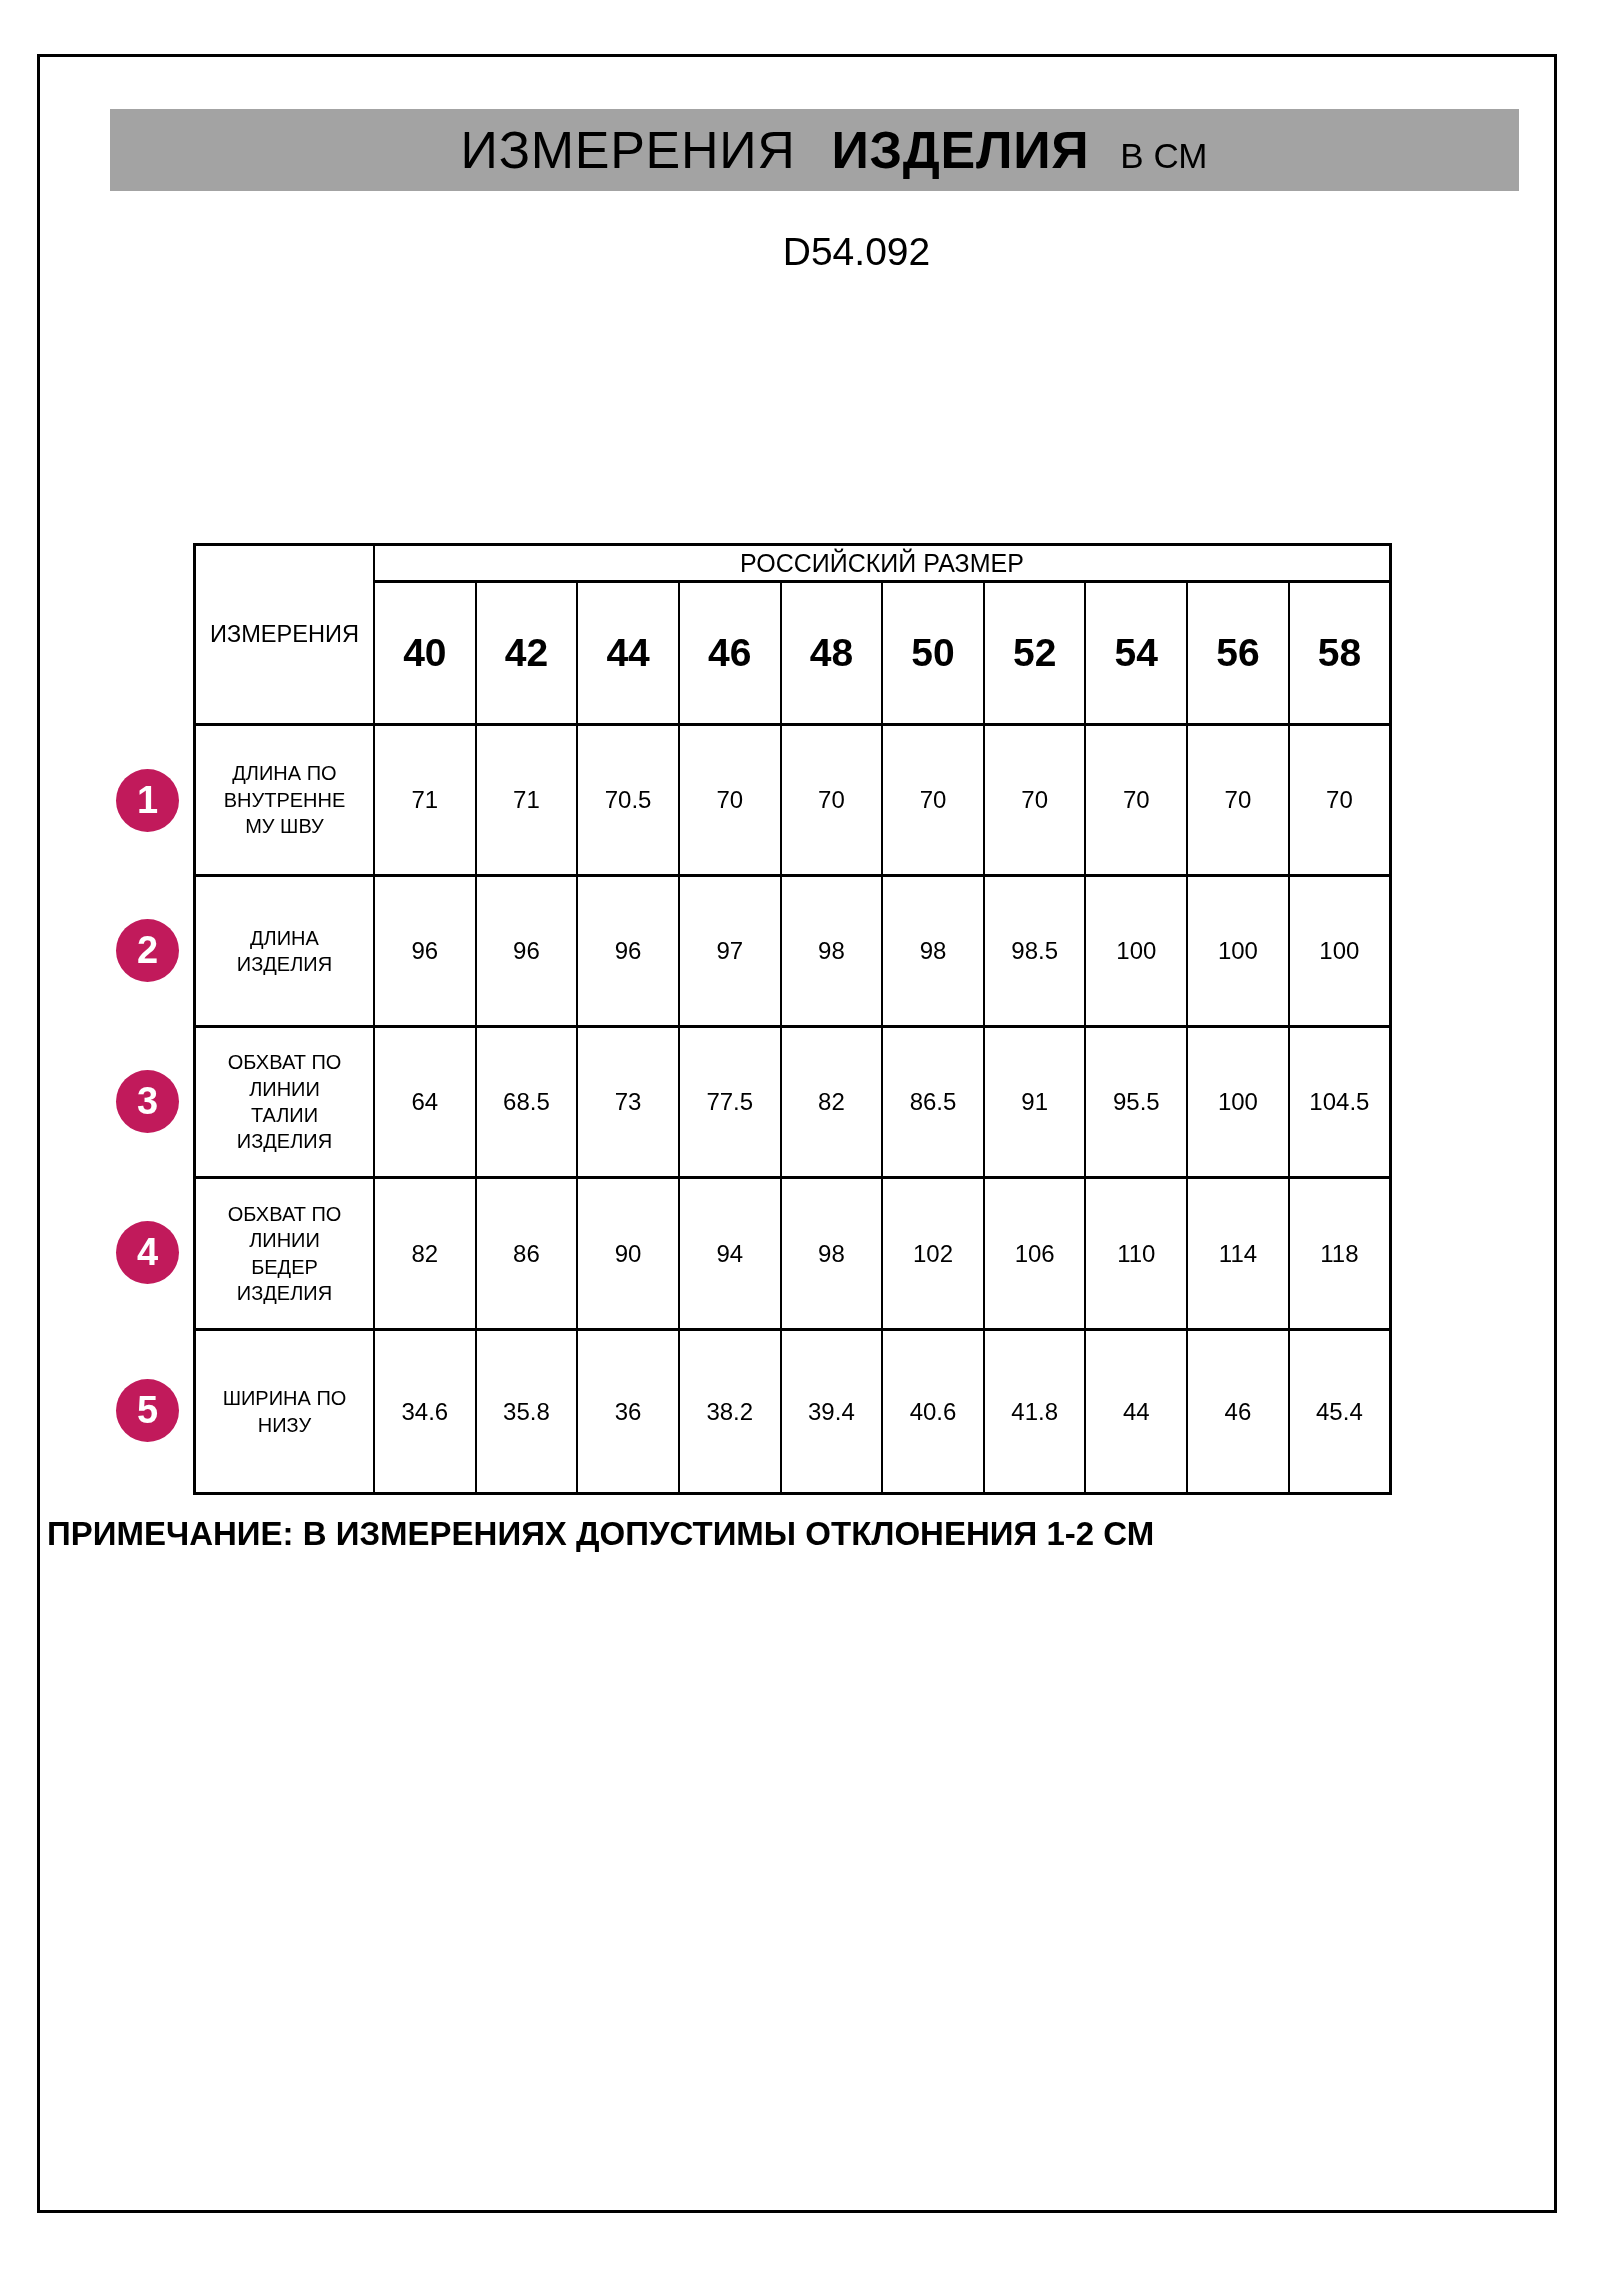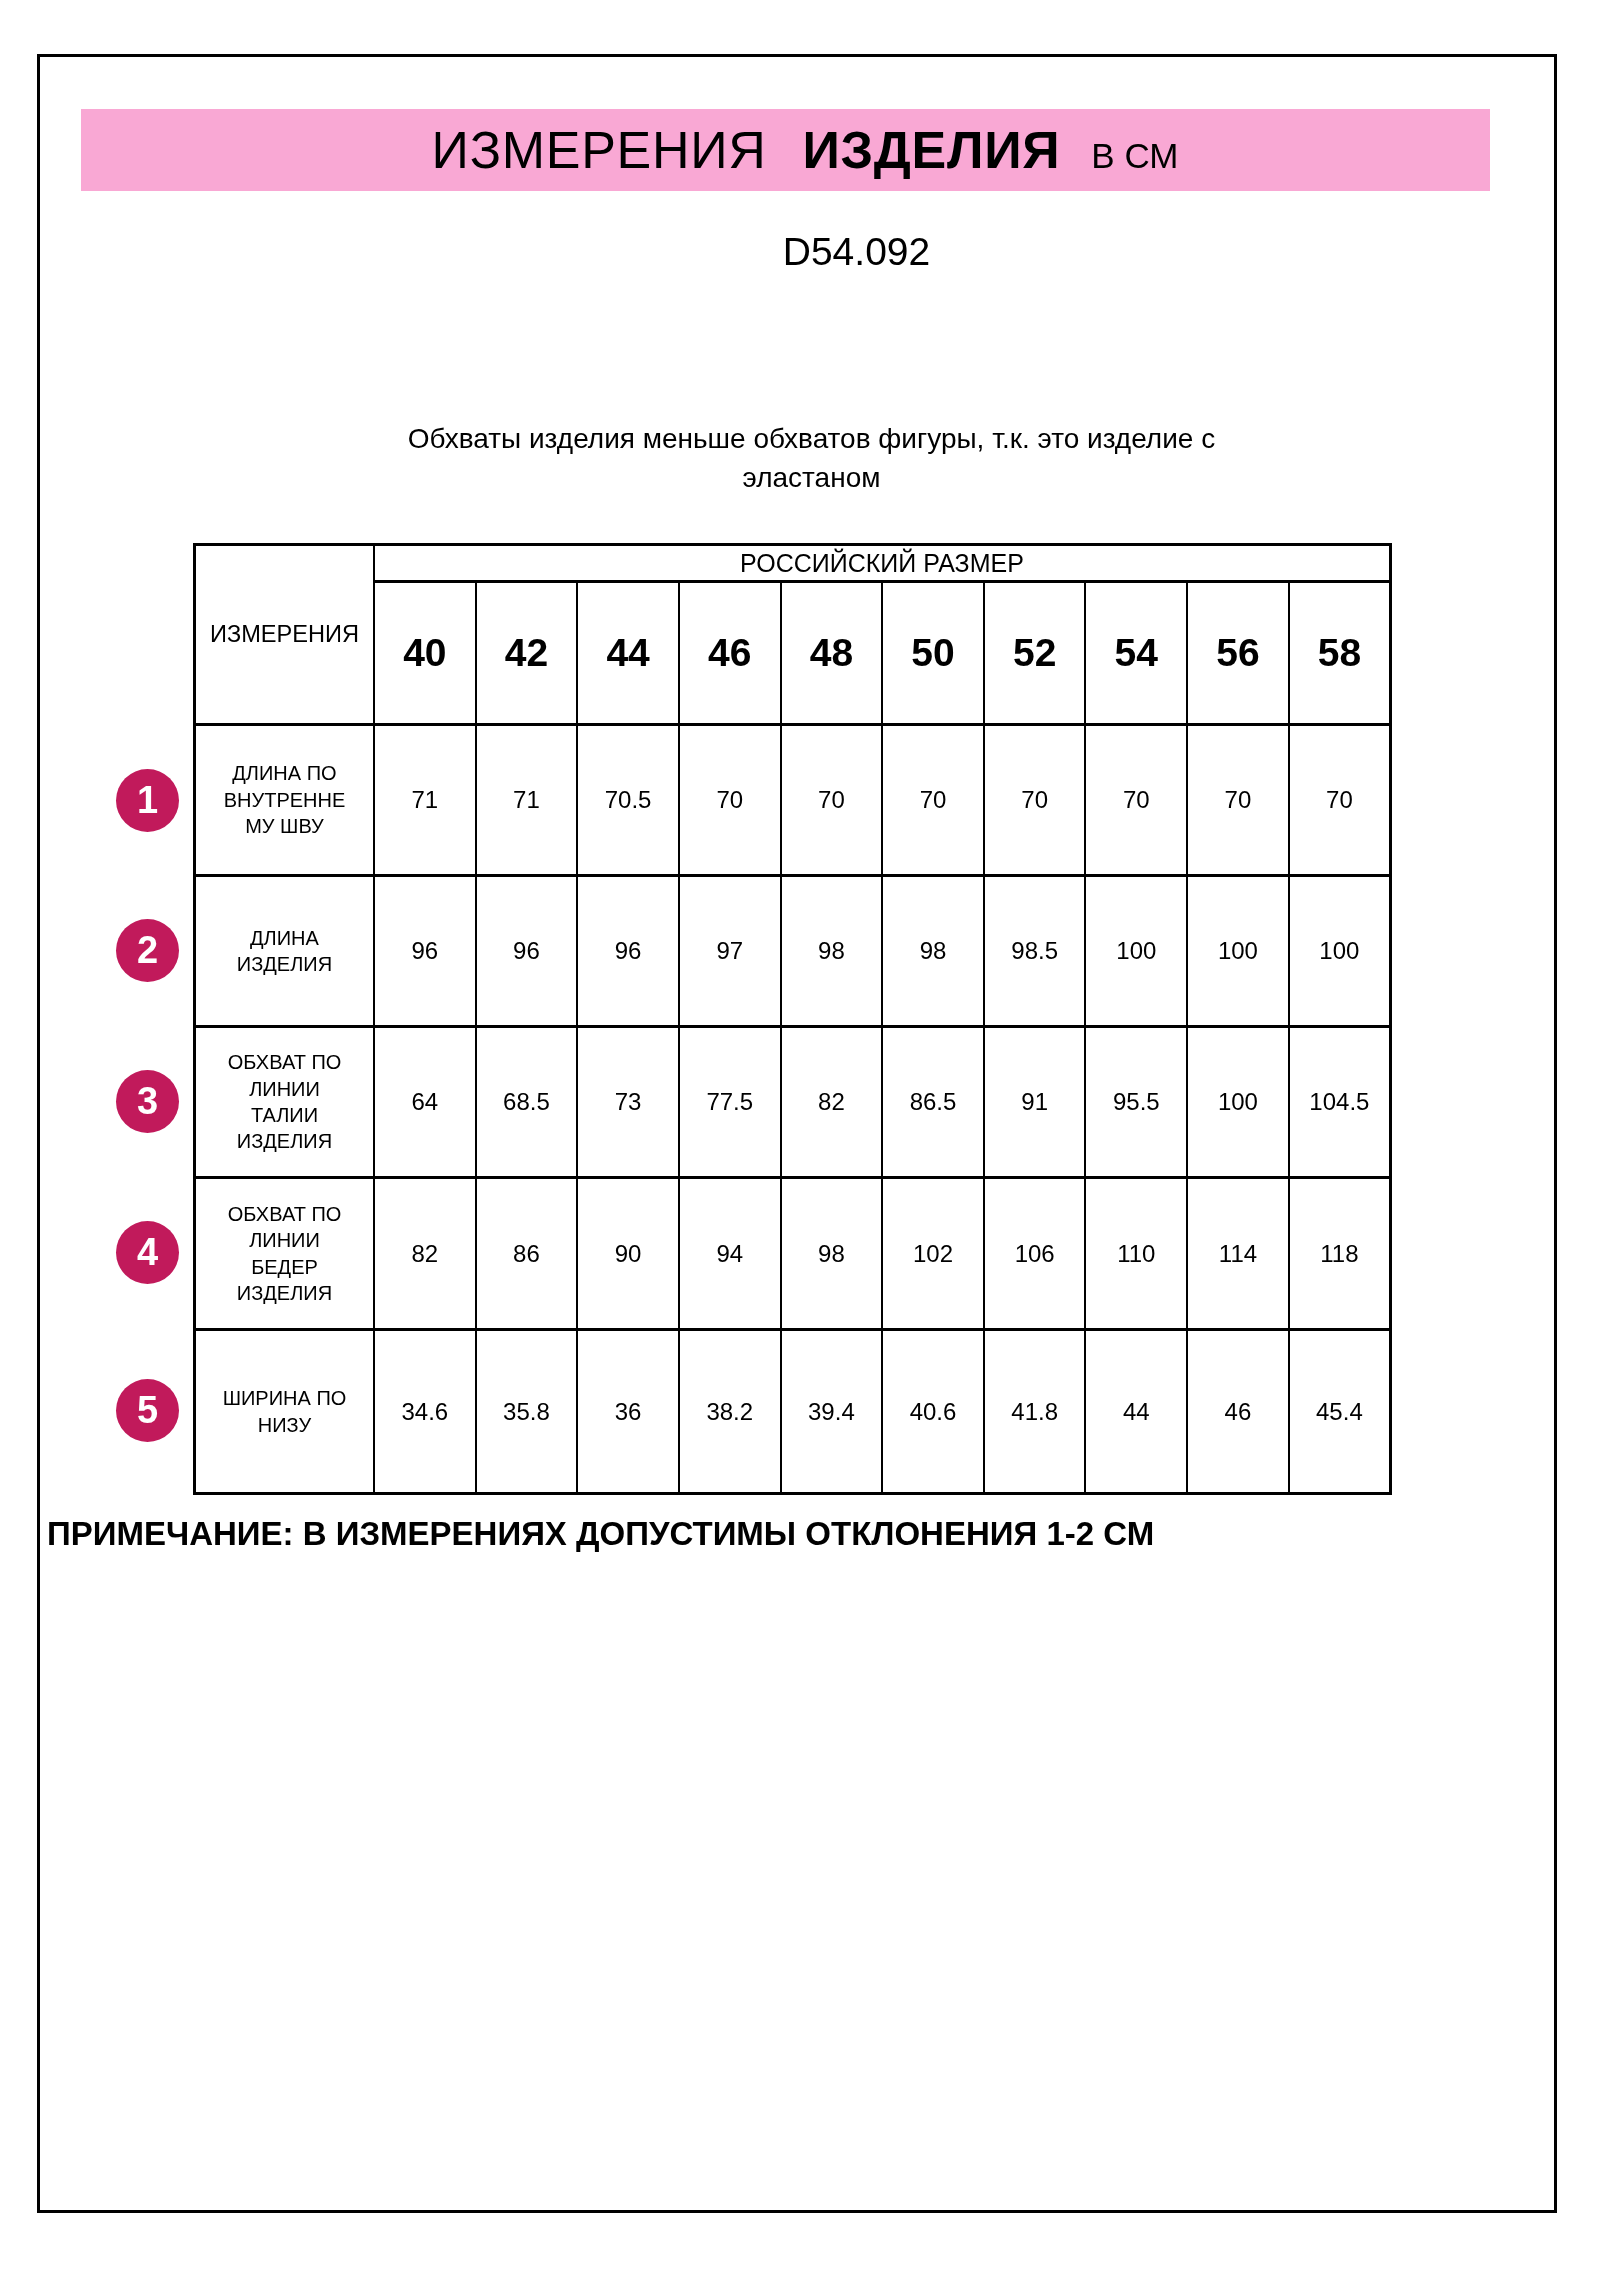--- a/index.html
+++ b/index.html
@@ -161,7 +161,7 @@
 
   <div class="page-border"></div>
 
-  <div class="title-band" style="background:#f9a8d4;">
+  <div class="title-band" style="background:#a3a3a3;margin-left:29px;">
     <span class="t1">ИЗМЕРЕНИЯ</span><span class="t2">ИЗДЕЛИЯ</span><span class="t3">В СМ</span>
   </div>
 

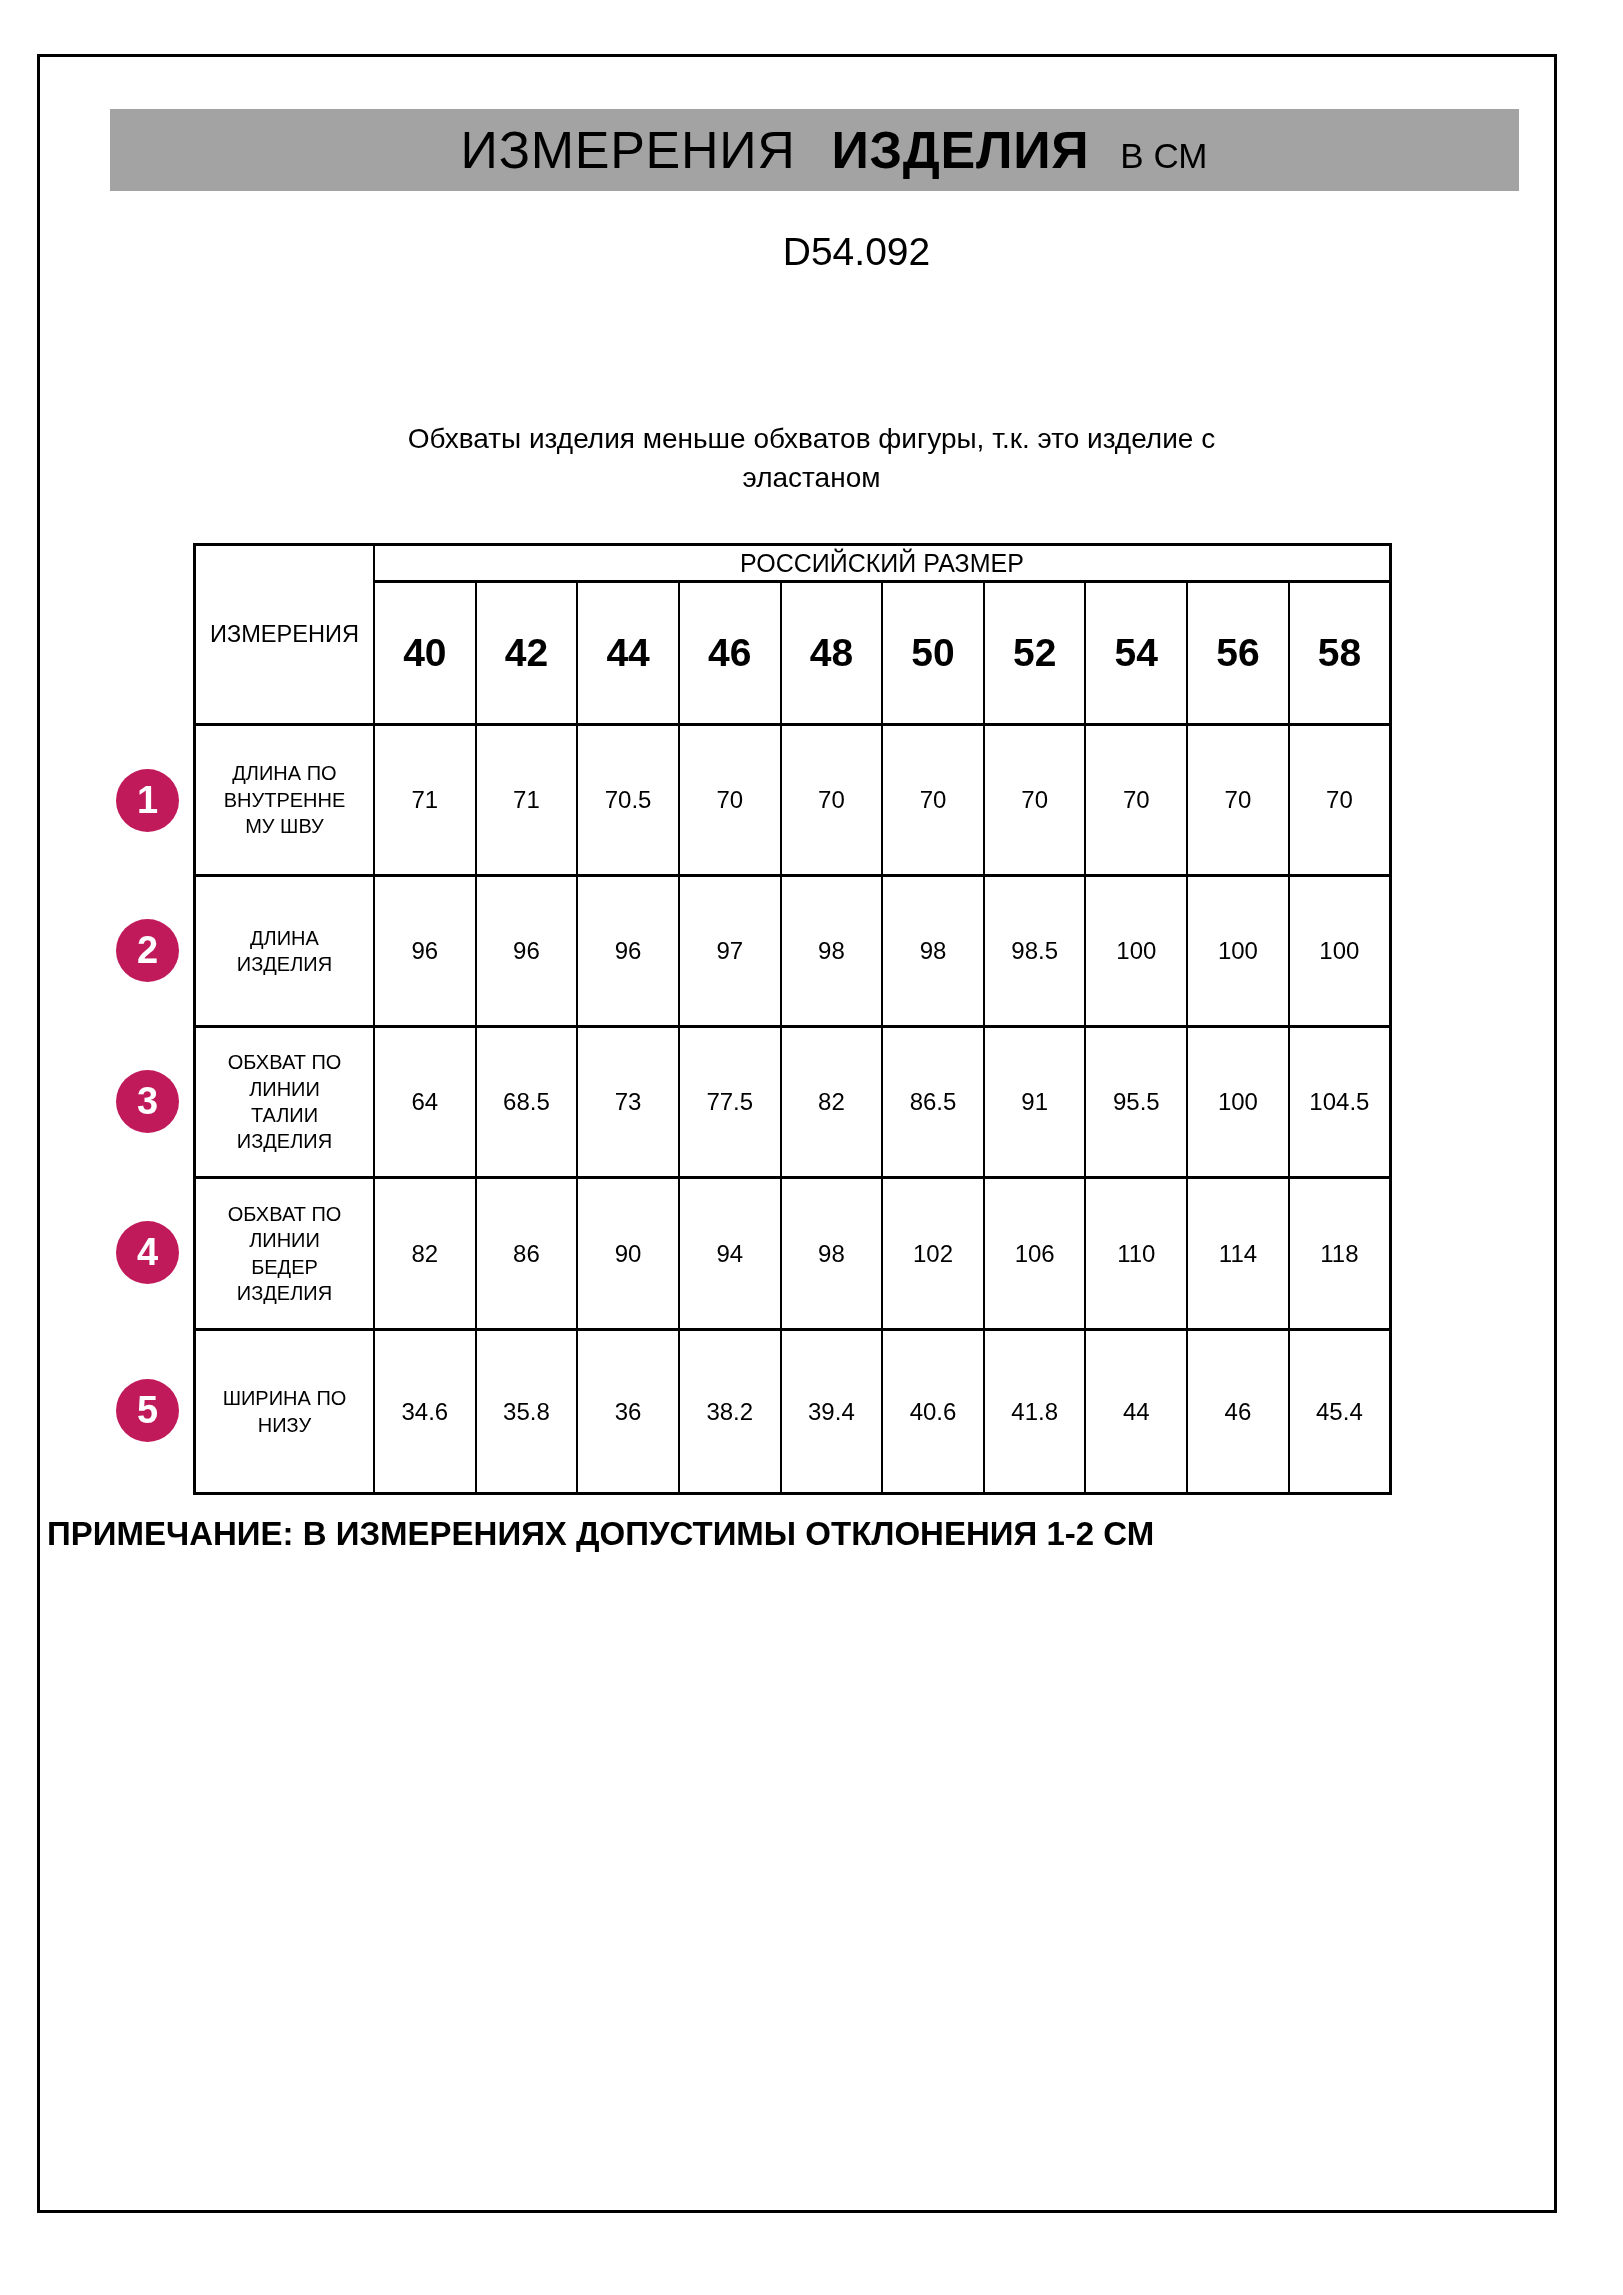--- a/index.html
+++ b/index.html
@@ -167,8 +167,6 @@
 
   <div class="product-code">D54.092</div>
 
-  <p class="para p2">Обхваты изделия меньше обхватов фигуры, т.к. это изделие с
-эластаном</p>
 
   <table class="size-table">
     <thead>

